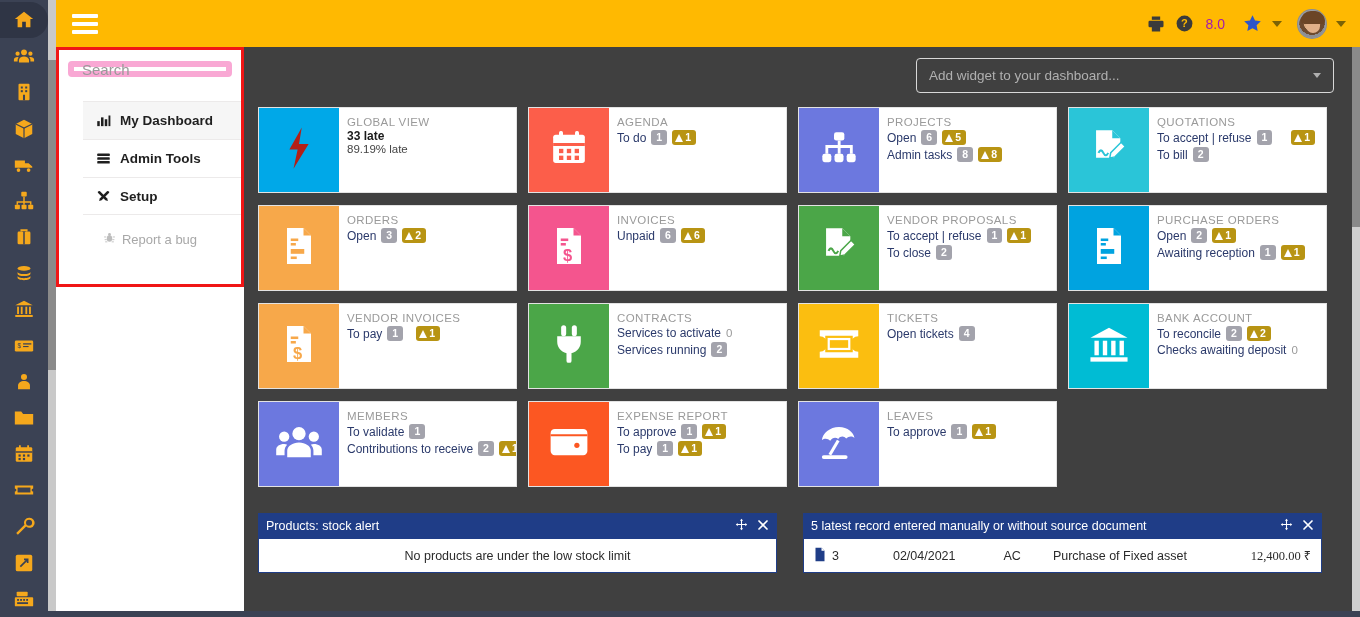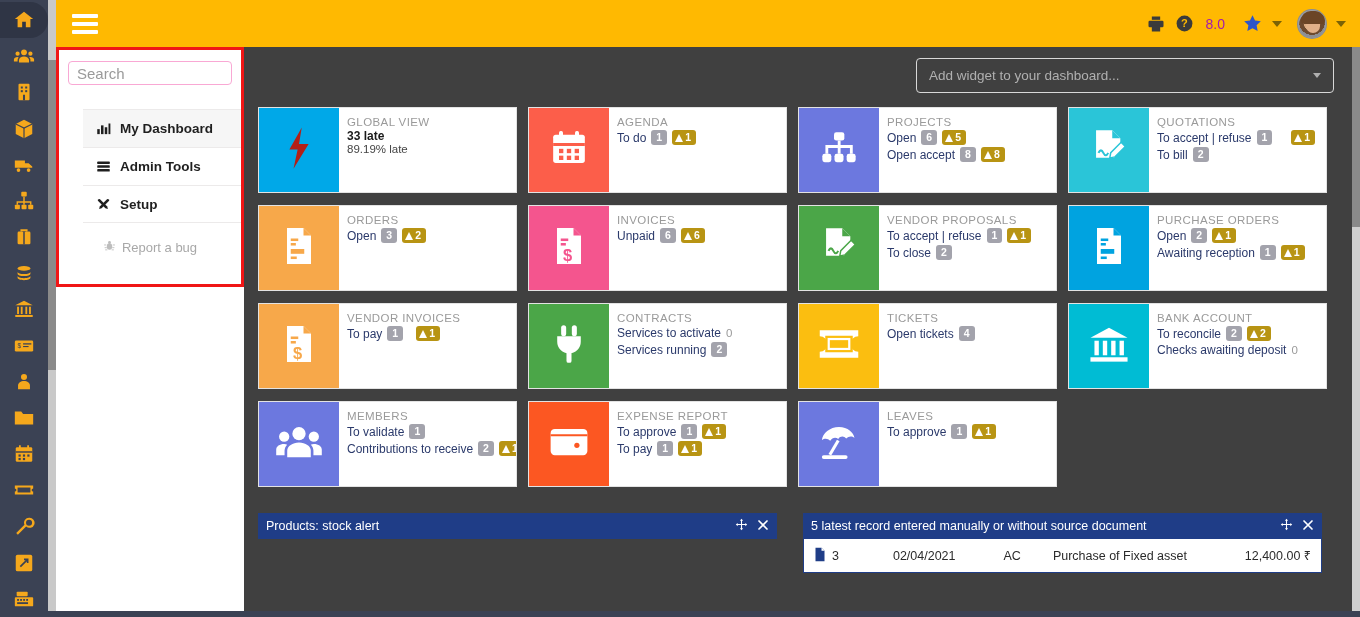--- a/index.html
+++ b/index.html
@@ -94,7 +94,7 @@
   }
   .search-wrap { padding: 14px 12px 0 12px; }
   .search-box {
-    height: 24px; border: 1px solid #f9a8d4; border-radius: 4px;
+    height: 16px; border: 6px solid #f9a8d4; border-radius: 4px;
     display: flex; align-items: center; padding: 0 8px;
     background: #fff;
   }

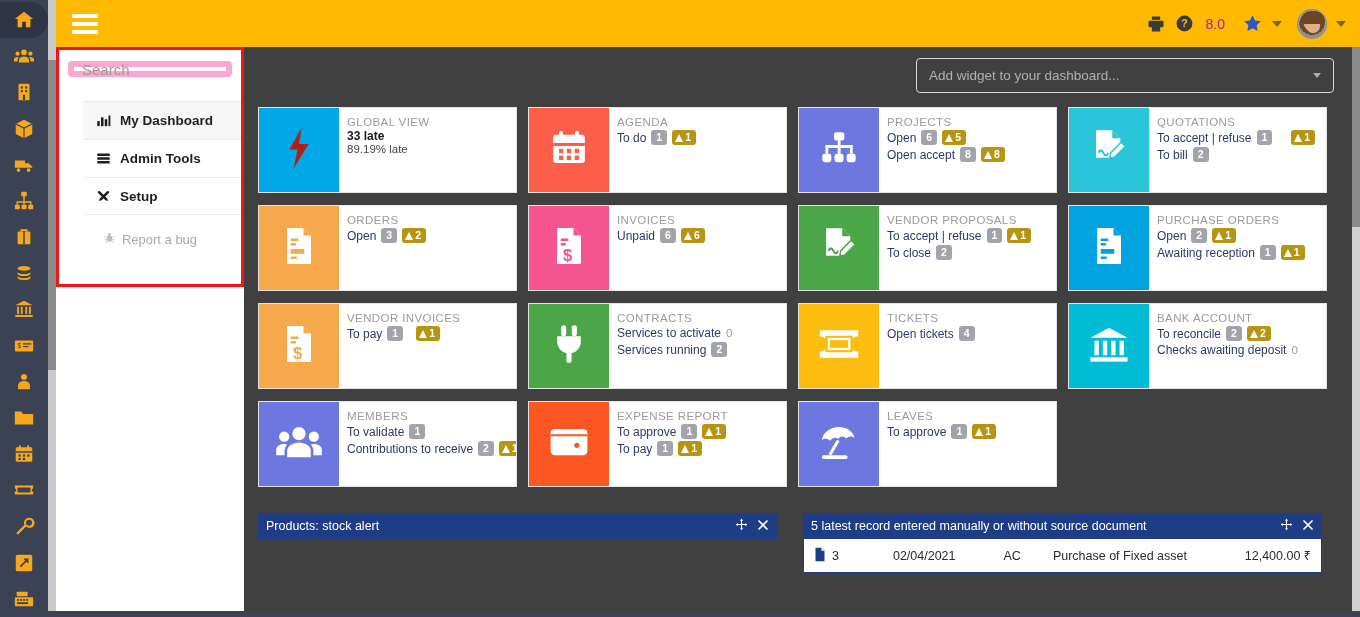--- a/index.html
+++ b/index.html
@@ -533,7 +533,7 @@
               </span>
           </div>
           <div class="card-line">
-            <span>Open accept</span>
+            <span>Admin tasks</span>
             <span class="badge-gray">8</span>
             <span class="badge-warn">
                 <i class="warn-tri"></i>

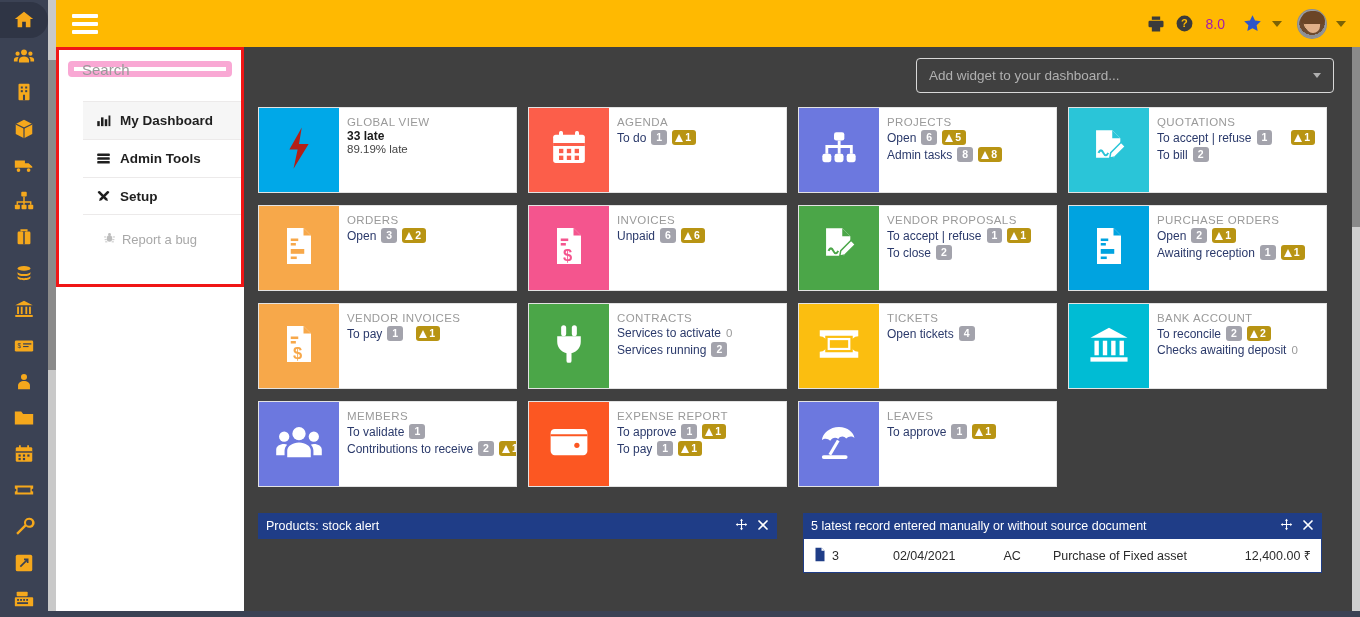--- a/index.html
+++ b/index.html
@@ -894,6 +894,9 @@
             </span>
           </span>
         </div>
+        <div class="panel-bd center">
+          <span>No products are under the low stock limit</span>
+        </div>
       </div>
 
       <div class="panel">

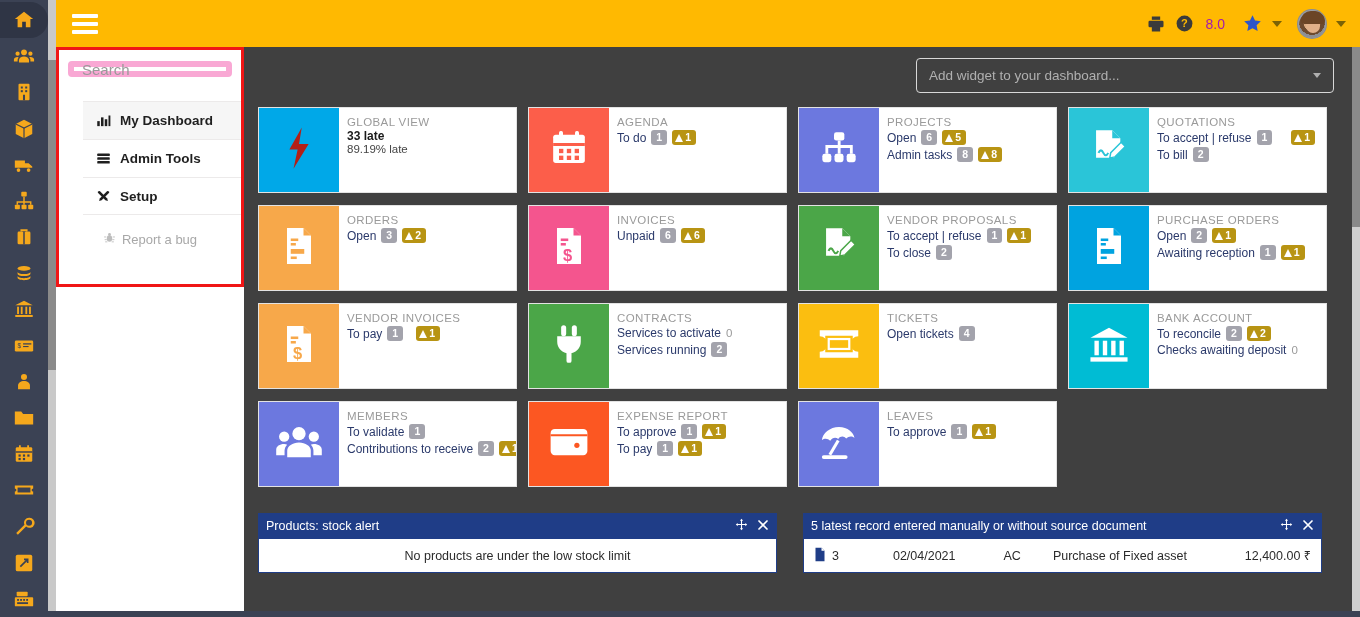--- a/index.html
+++ b/index.html
@@ -198,7 +198,7 @@
   }
   .panel-bd.center { justify-content: center; }
   .rec-cell { padding: 0 6px; }
-  .rec-amt { margin-left: auto; padding-right: 10px; }
+  .rec-amt { margin-left: auto; padding-right: 10px; font-family: Liberation Serif, serif; }
 
   .main-scroll {
     position: absolute; right: 0; top: 47px;

